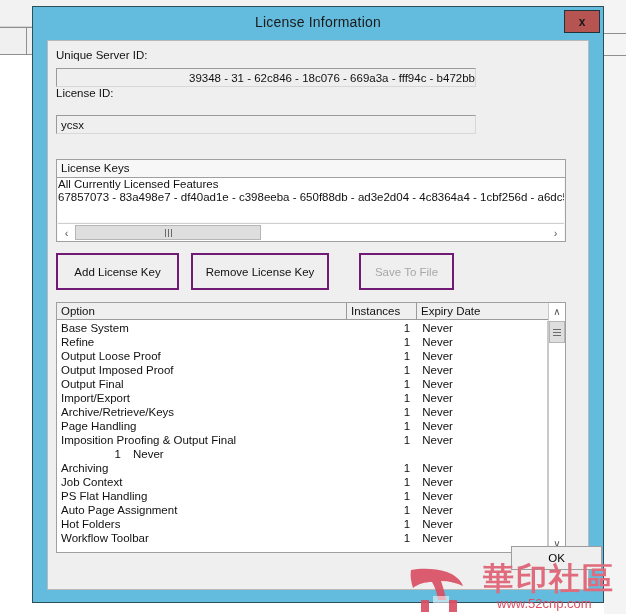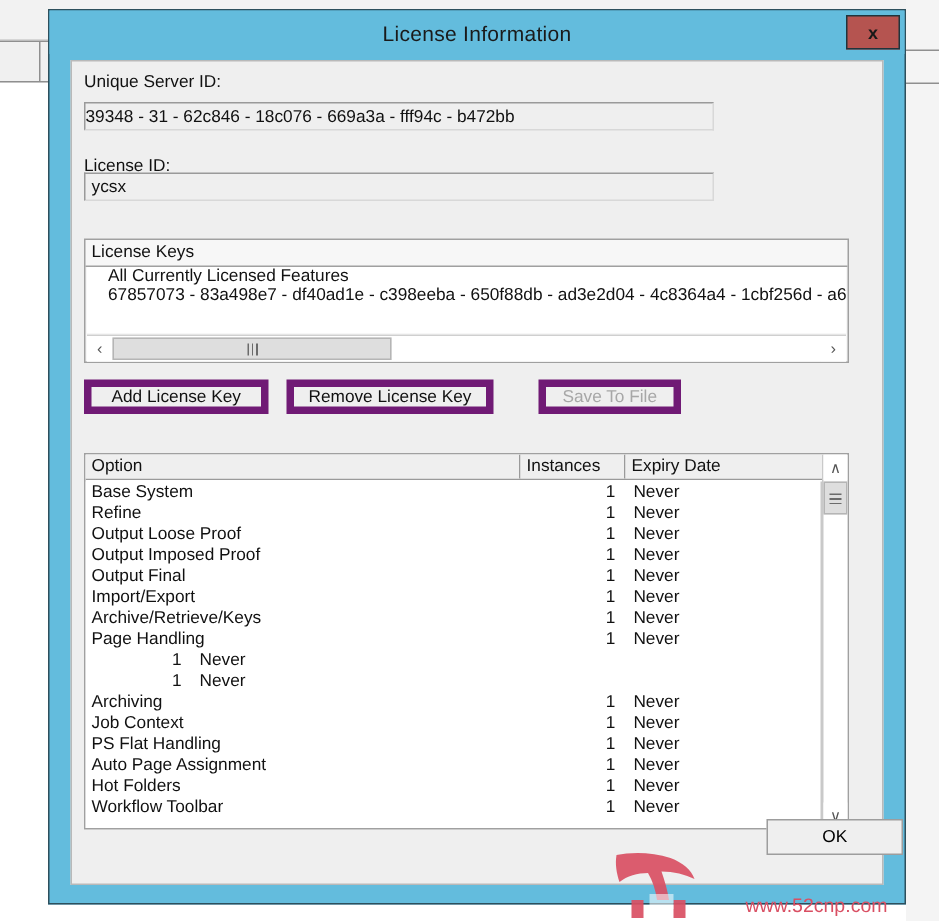--- a/index.html
+++ b/index.html
@@ -151,7 +151,7 @@
     align-items: center;
     font-family: "Liberation Sans", sans-serif;
   }
-  .field.center { justify-content: flex-start; }
+  .field.center { justify-content: flex-end; }
   .field .pad { padding: 0 4px; }
 
   

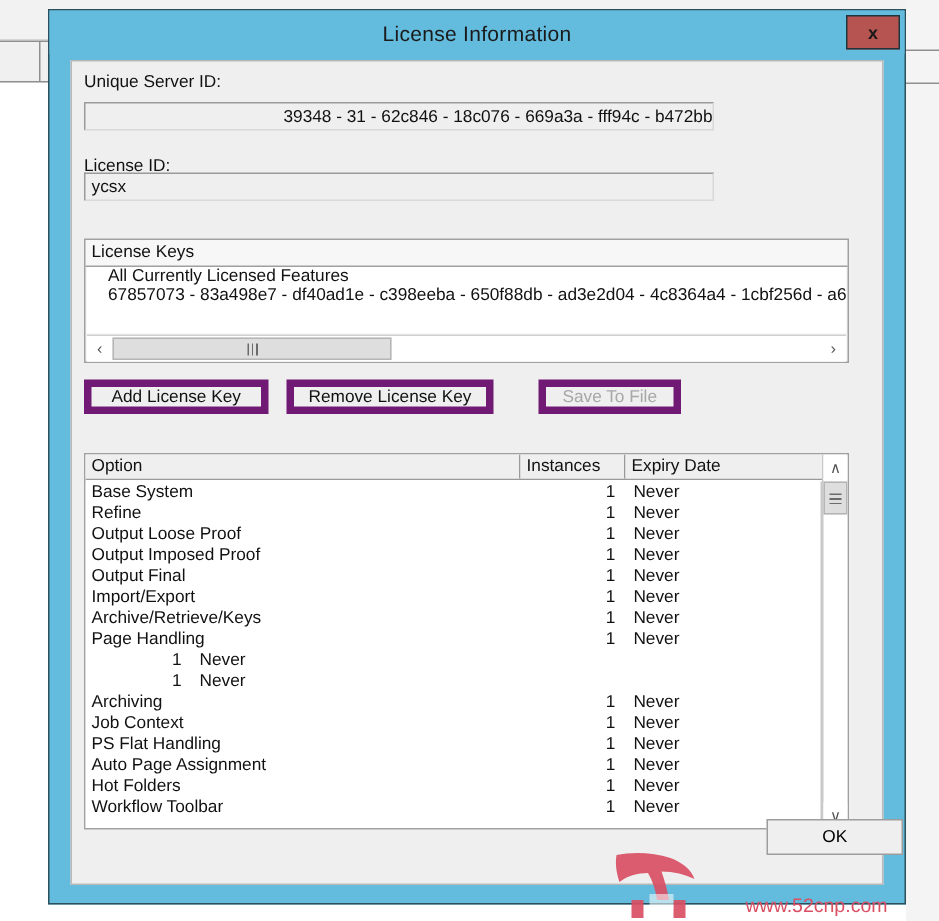--- a/index.html
+++ b/index.html
@@ -456,7 +456,7 @@
       <span>39348 - 31 - 62c846 - 18c076 - 669a3a - fff94c - b472bb</span>
     </div>
 
-    <div class="lbl" style="left:8px; top:46px;margin-top:18px;">License ID:</div>
+    <div class="lbl" style="left:8px; top:46px;">License ID:</div>
 
     <div class="field" style="left:8px; top:74px; width:420px; height:19px;">
       <span class="pad">ycsx</span>

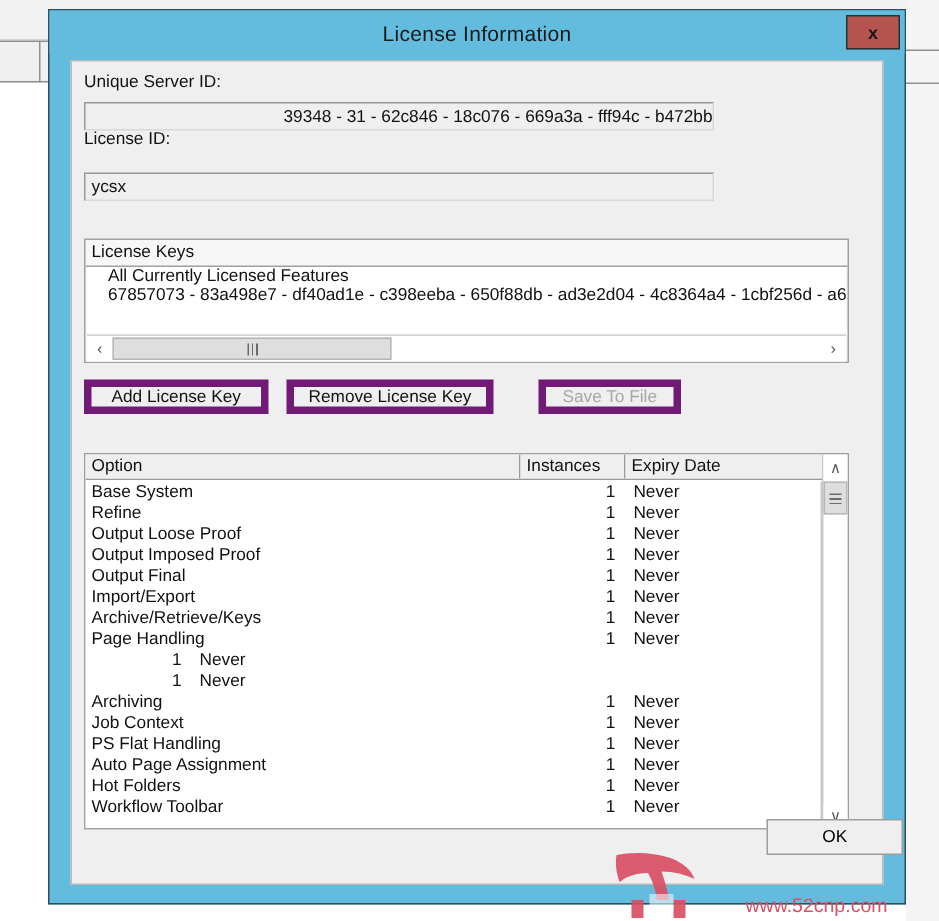--- a/index.html
+++ b/index.html
@@ -193,7 +193,7 @@
     font-size: 11.5px;
     color: #111;
     white-space: nowrap;
-    padding-left: 14px;
+    padding-left: 0;
     line-height: 13px;
   }
 

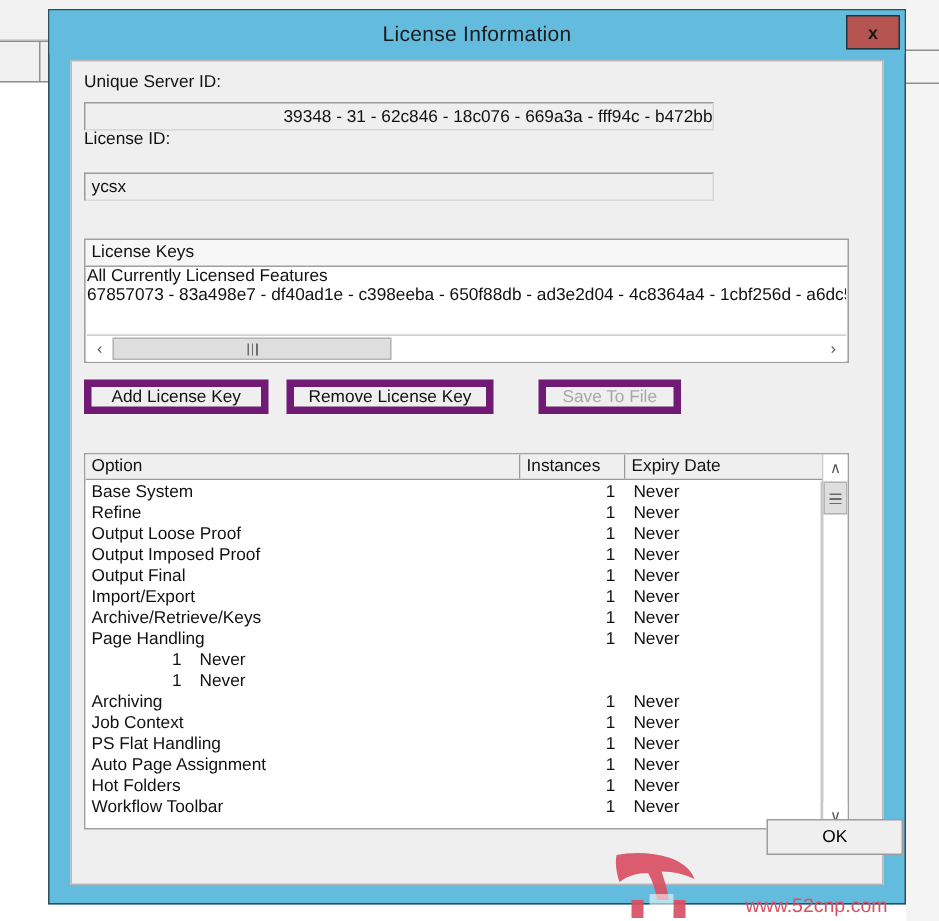--- a/index.html
+++ b/index.html
@@ -253,9 +253,9 @@
   
   .btn {
     position: absolute;
-    height: 23px;
+    height: 37px;
     background: #efefef;
-    border: 5px solid #701a75;
+    border: 2px solid #701a75;
     box-sizing: border-box;
     font-size: 11.5px;
     font-family: "Liberation Sans", sans-serif;

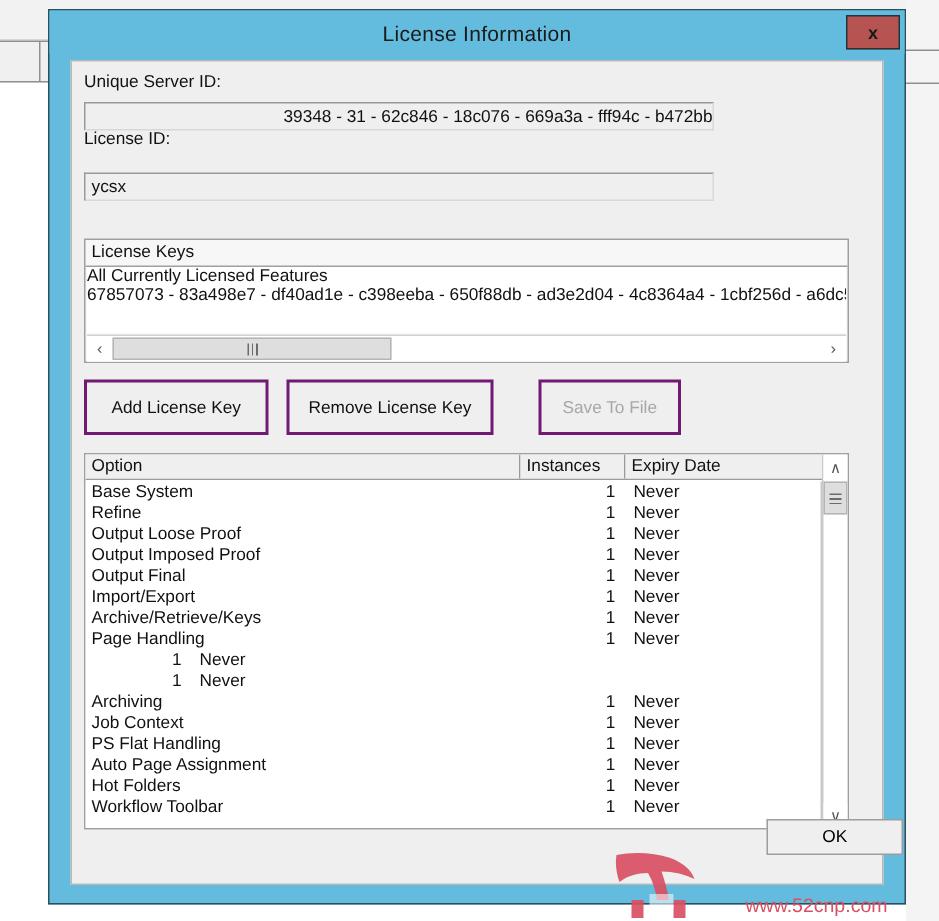--- a/index.html
+++ b/index.html
@@ -538,6 +538,7 @@
             <div class="c3">Never</div>
           </div>
           <div class="row">
+            <div class="c1">Imposition Proofing &amp; Output Final</div>
             <div class="c2">1</div>
             <div class="c3">Never</div>
           </div>

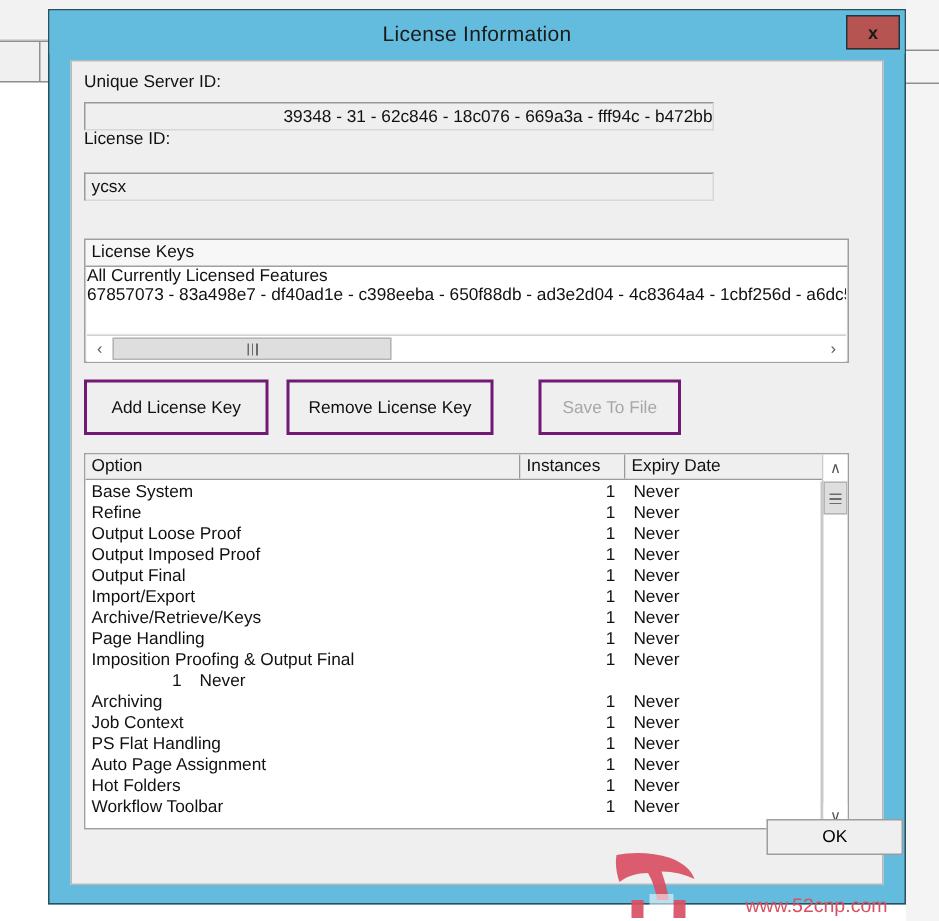--- a/index.html
+++ b/index.html
@@ -601,6 +601,7 @@
     <path d="M44 44 L 52 44 L 52 56 L 44 56 Z" fill="#d94f63" opacity="0.92"></path>
     <path d="M28 40 L 44 40 L 44 50 L 28 50 Z" fill="#ffffff" opacity="0.55"></path>
   </svg>
+  <div id="wm-cjk">華印社區</div>
   <div id="wm-url">www.52cnp.com</div>
 </div>
 

